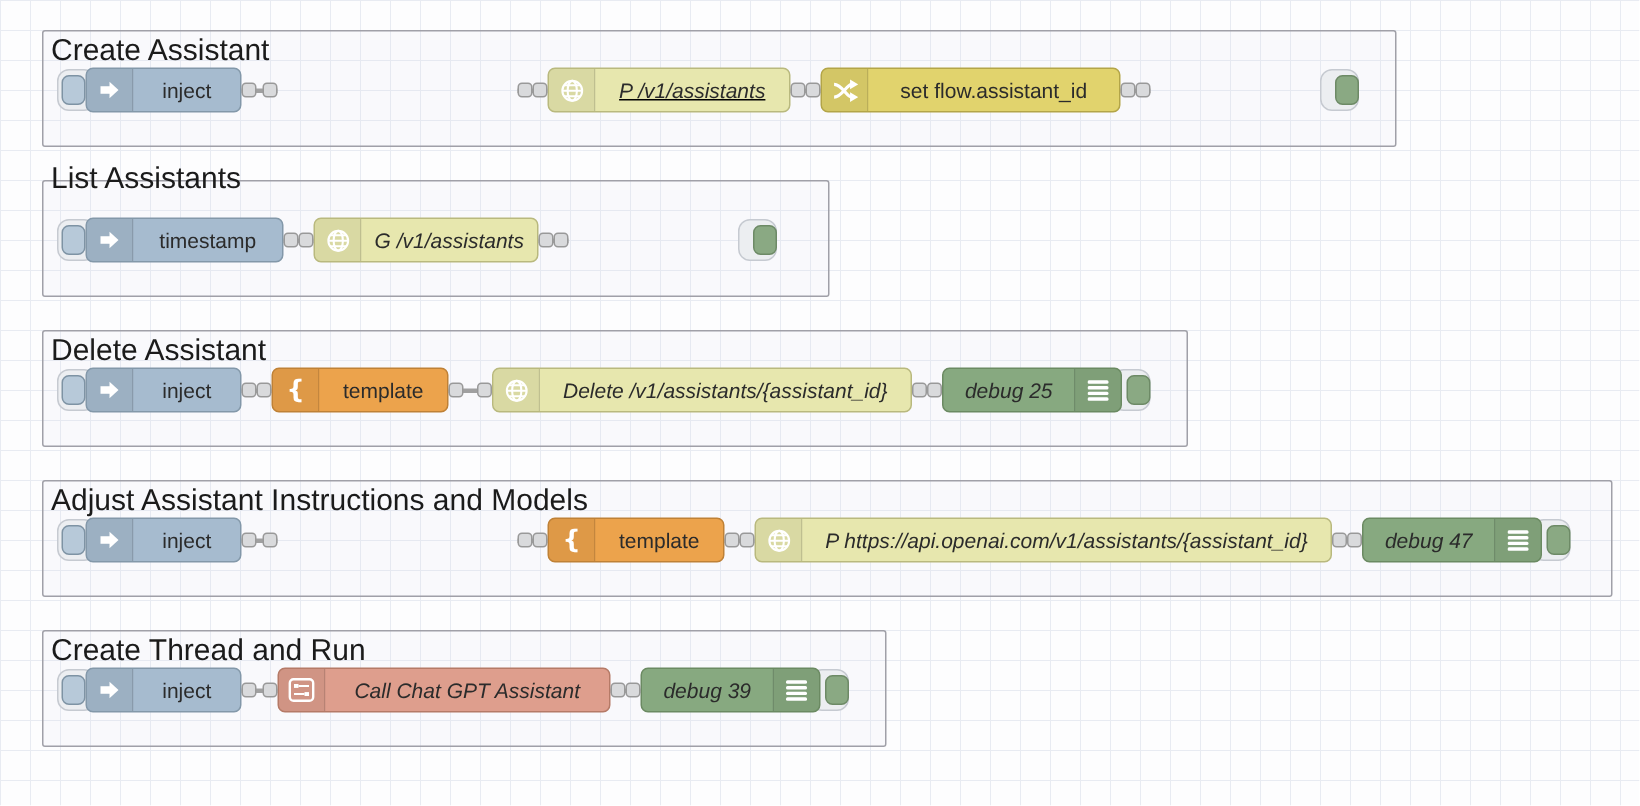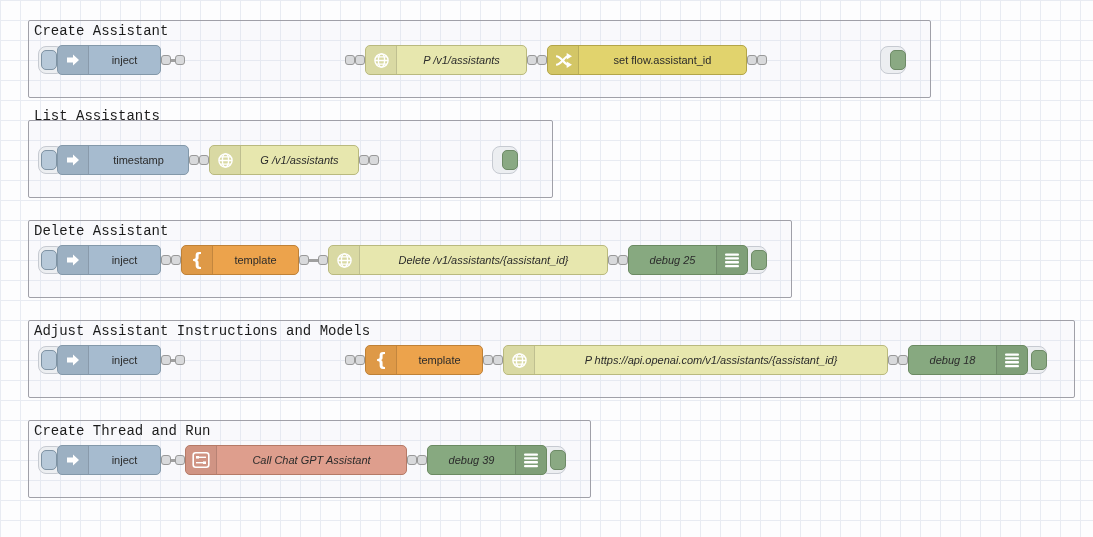--- a/index.html
+++ b/index.html
@@ -24,11 +24,10 @@
   }
   .group-label{
     position:absolute;
-    font-size:14px;
+    font-size:20px;
     color:#1b1b1b;
     white-space:nowrap;
     z-index:1;
-    font-family:Liberation Mono, monospace;
   }
   .node{
     position:absolute;

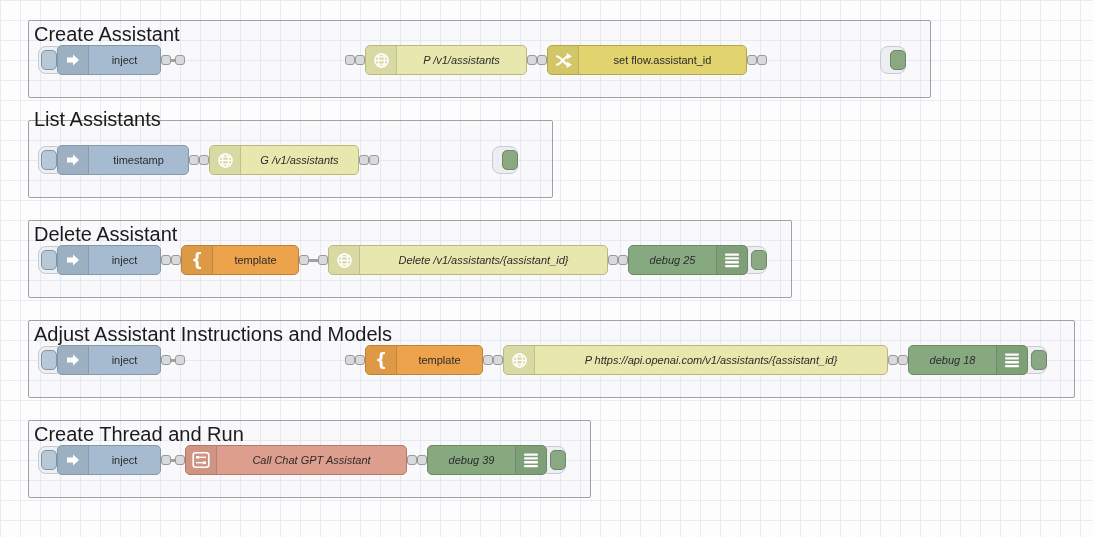--- a/index.html
+++ b/index.html
@@ -50,7 +50,7 @@
   .node-label{
     flex:1;
     display:flex;align-items:center;justify-content:center;
-    font-size:11px;
+    font-size:14px;
     color:#2b2b2b;
     white-space:nowrap;
     padding:0 6px;

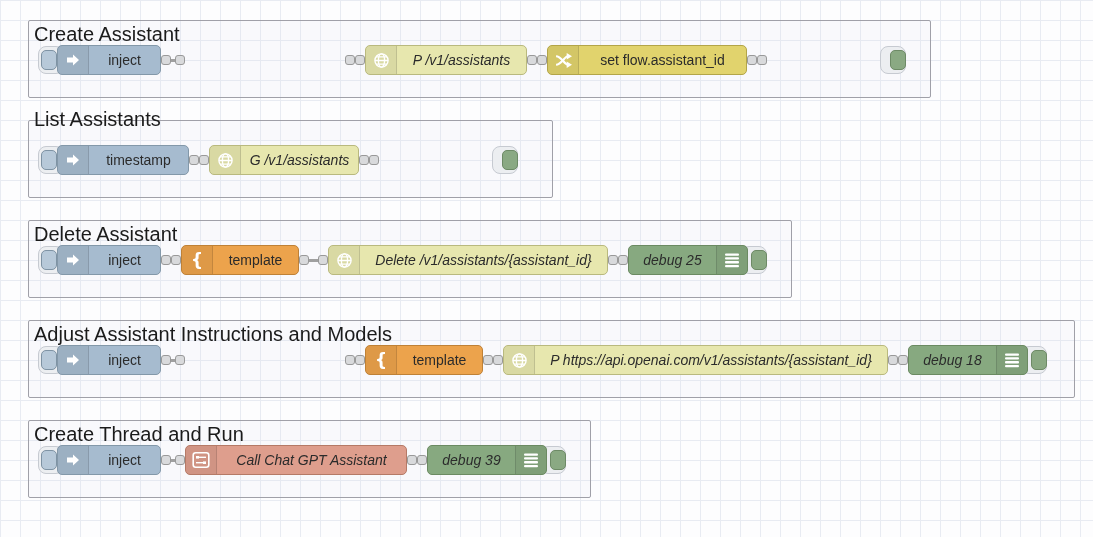--- a/index.html
+++ b/index.html
@@ -114,7 +114,7 @@
     <div class="port" style="left: 175px; top: 55px;"></div>
     <div class="port" style="left: 345px; top: 55px;"></div>
     <div class="wire" style="left: 345px; top: 58.5px; width: 20px;"></div>
-    <div class="node" style="left: 365px; top: 45px; width: 162px; background: rgb(231, 231, 174); border-color: rgb(185, 185, 126);">
+    <div class="node" style="left: 365px; top: 45px; width: 162px; background: rgb(231, 231, 174); border-color: rgb(185, 185, 126); text-decoration: underline;">
       <div class="icon-strip left">
         <span style="display: flex;">
           <svg width="17" height="17" viewBox="0 0 16 16">

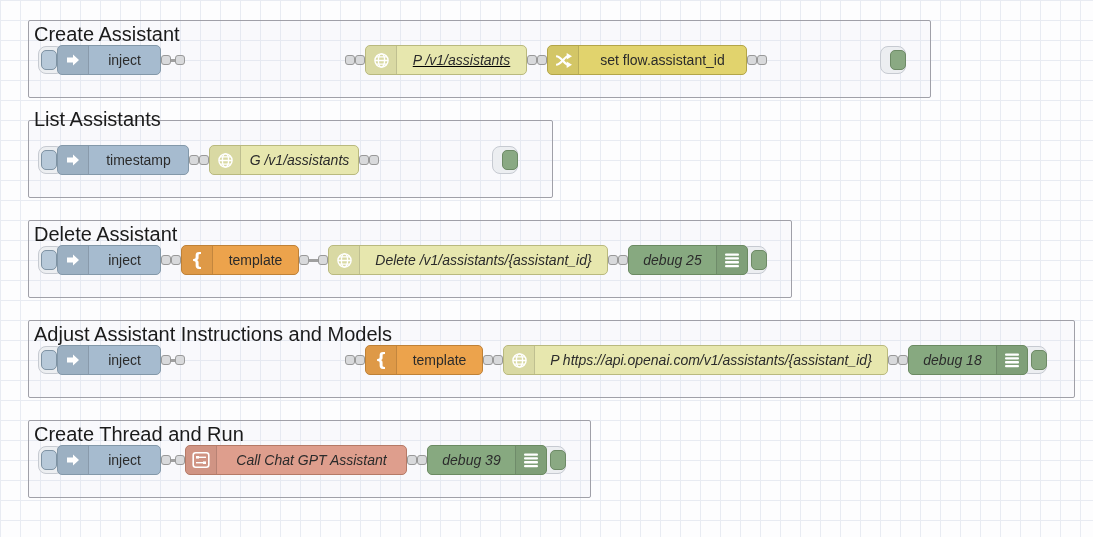--- a/index.html
+++ b/index.html
@@ -300,7 +300,7 @@
     <div class="btn-housing" style="left: 1021px; top: 346px;"></div>
     <div class="btn-inner" style="left: 1031px; top: 350px; background: rgb(138, 169, 131); border-color: rgb(109, 138, 102);"></div>
     <div class="node" style="left: 908px; top: 345px; width: 120px; background: rgb(135, 169, 128); border-color: rgb(107, 138, 98);">
-      <div class="node-label italic">debug 18</div>
+      <div class="node-label italic">debug 47</div>
       <div class="icon-strip right">
         <span style="display: flex;">
           <svg width="15" height="15" viewBox="0 0 15 15">

